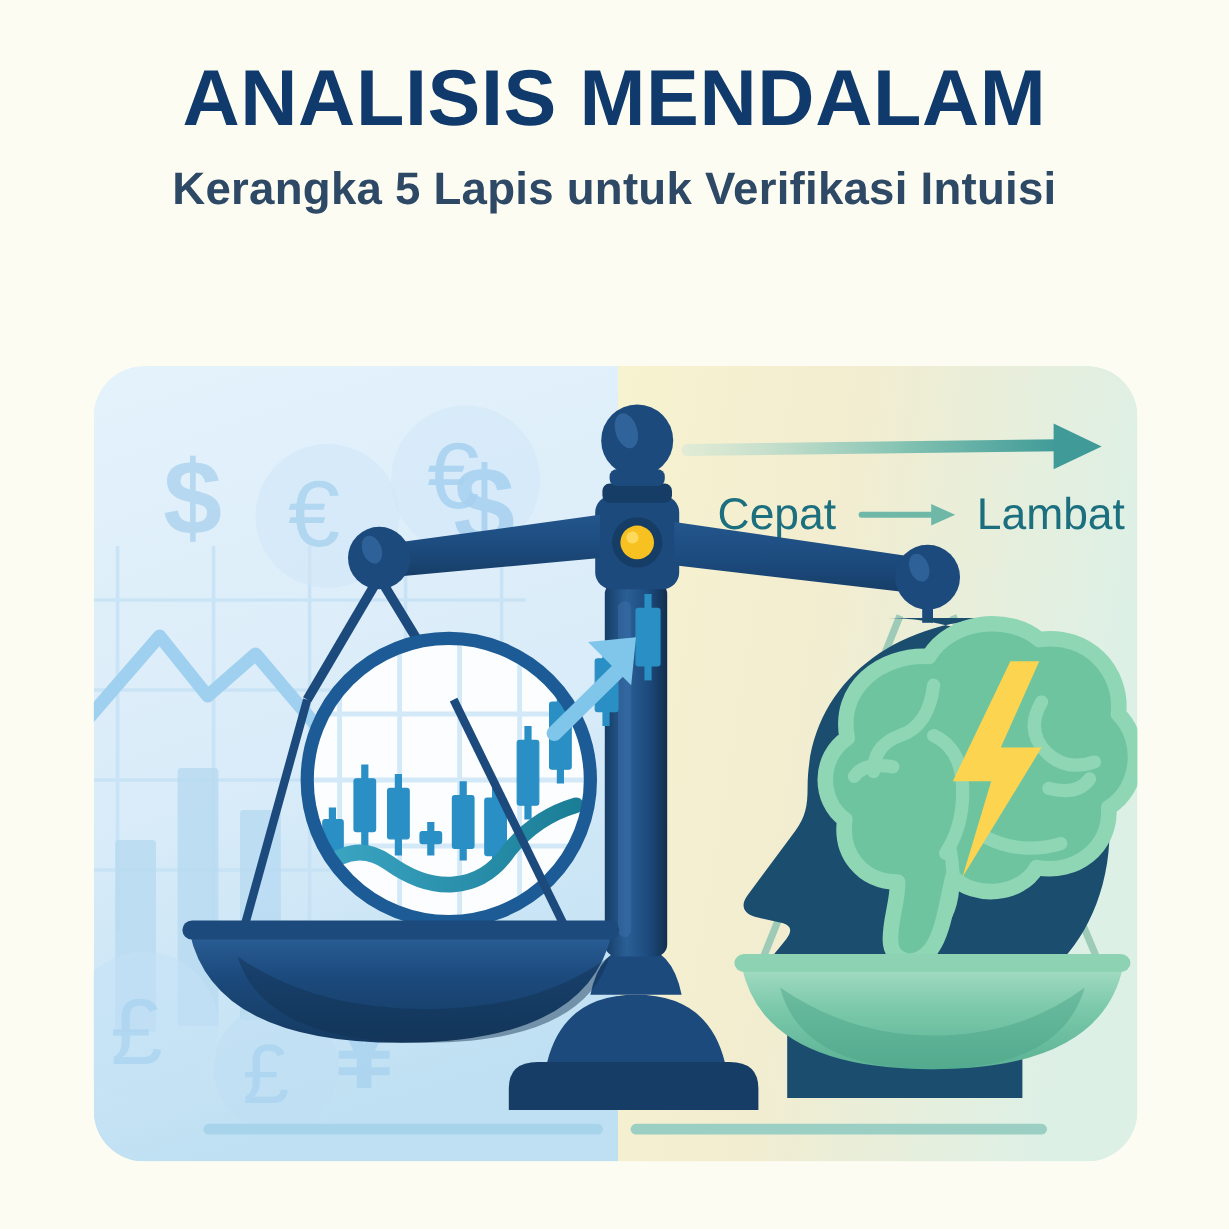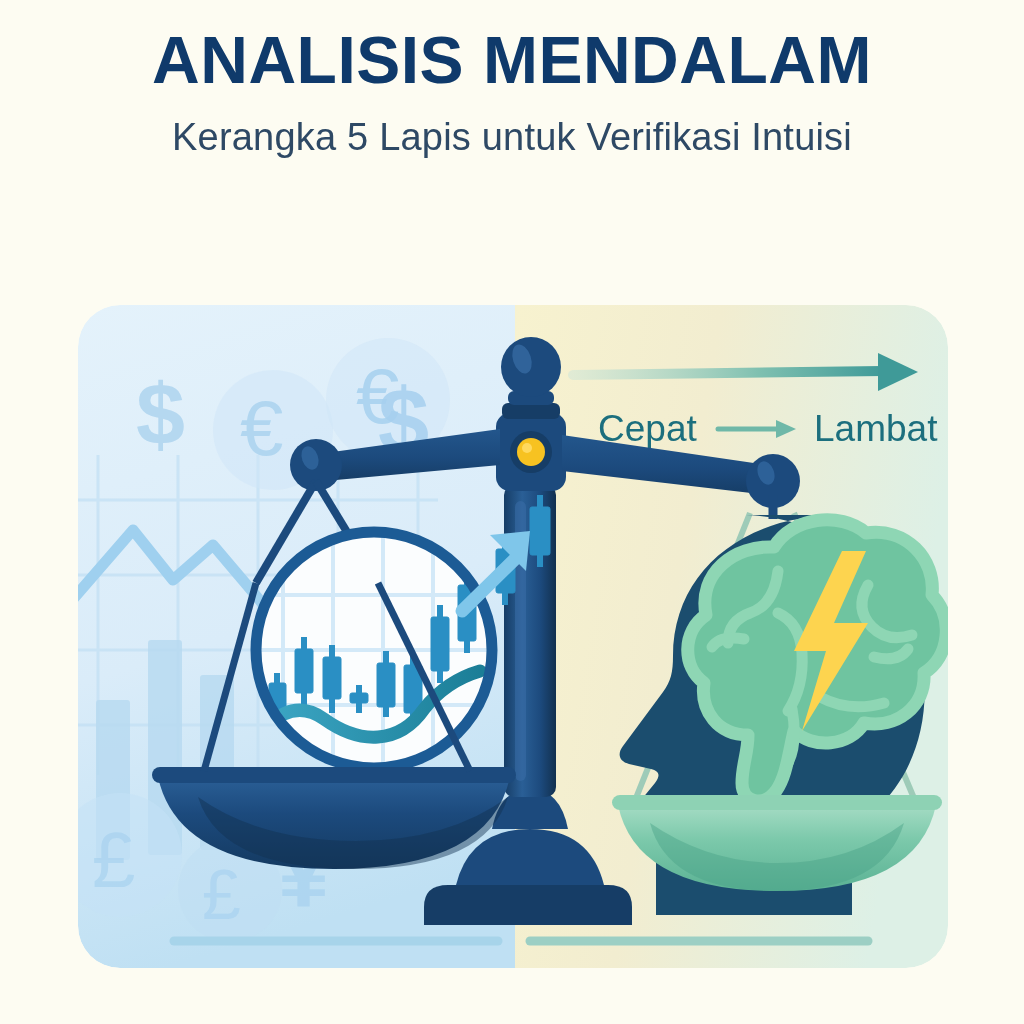--- a/index.html
+++ b/index.html
@@ -15,7 +15,7 @@
   .header{
     position:absolute;left:0;top:0;width:1024px;height:300px;
     display:flex;flex-direction:column;align-items:center;
-    padding-top:27px;box-sizing:border-box;
+    padding-top:48px;box-sizing:border-box;
   }
   .title-l1,.title-l2{
     color:#0f3a6b;font-weight:bold;font-size:66px;line-height:1.02;

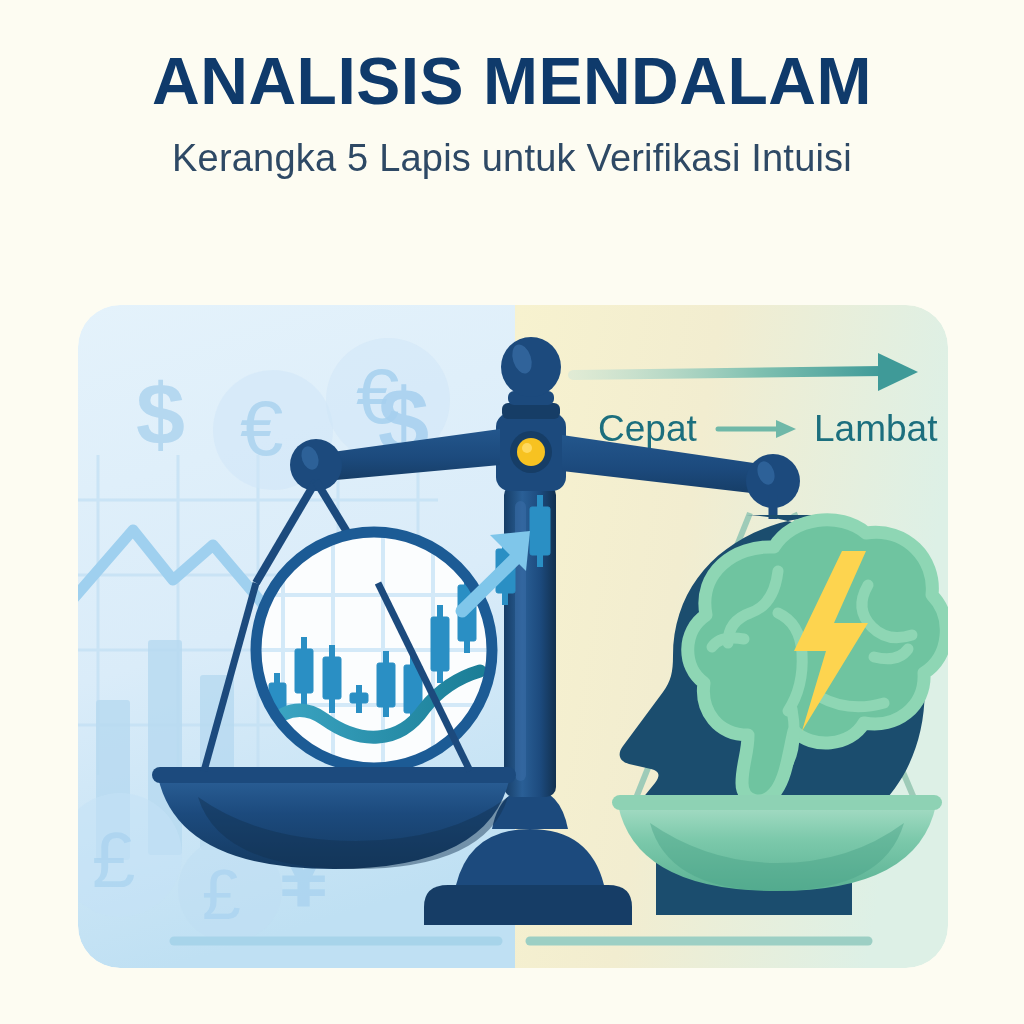--- a/index.html
+++ b/index.html
@@ -24,7 +24,7 @@
   }
   .title-l2{margin-top:2px;}
   .subtitle{
-    margin-top:22px;color:#2e4965;font-size:38px;font-weight:400;
+    margin-top:22px;color:#2e4965;font-size:38px;font-weight:700;
     letter-spacing:.2px;white-space:nowrap;text-align:center;
     font-family:"Liberation Sans", sans-serif;
   }

